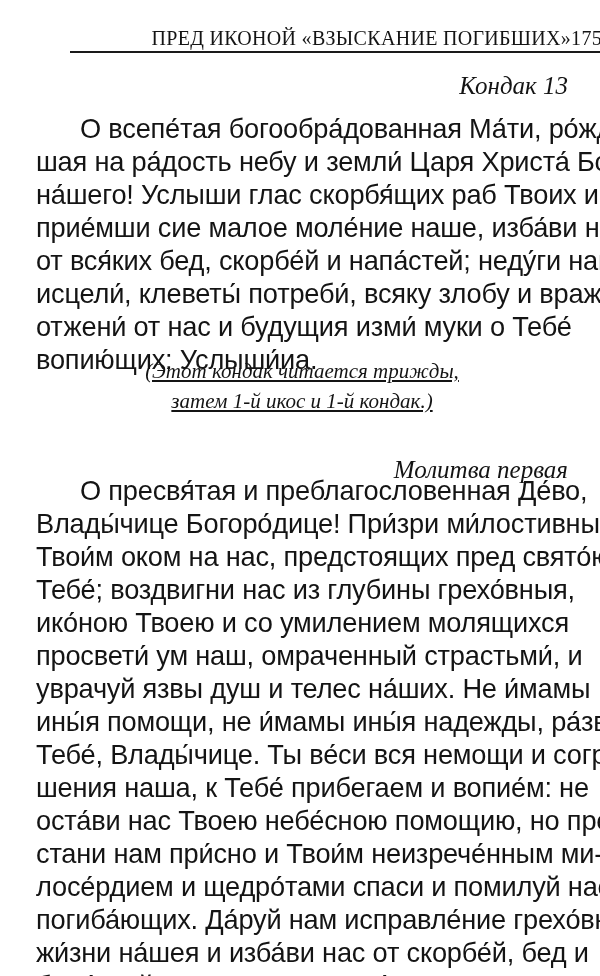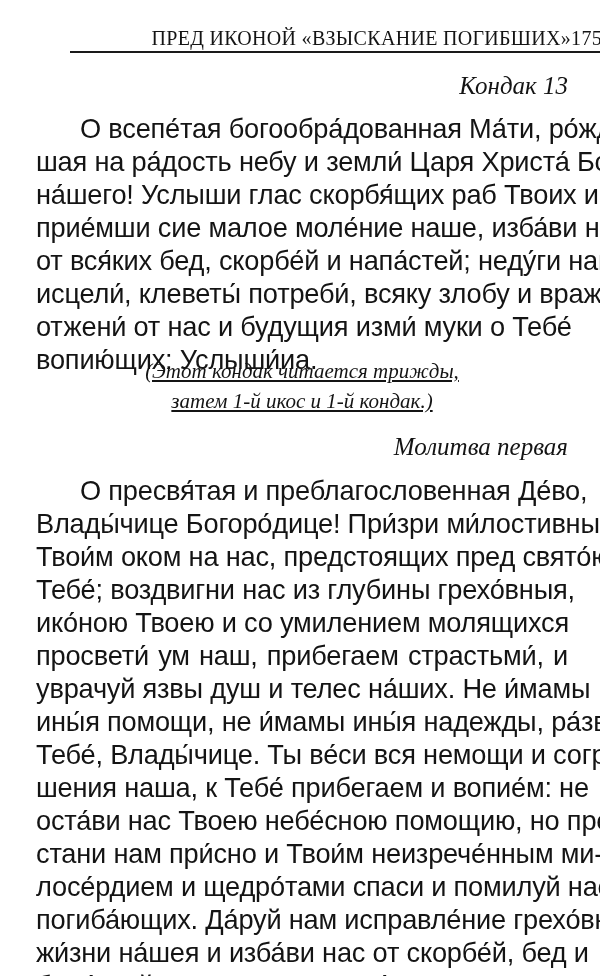--- a/index.html
+++ b/index.html
@@ -103,7 +103,7 @@
     <span class="line">затем 1-й икос и 1-й кондак.)</span>
   </div>
 
-  <div class="heading" style="top:433px;">Молитва первая</div>
+  <div class="heading" style="top:456px;">Молитва первая</div>
 
   <div class="para" style="top:474px;">
     <span class="line indent">О пресвя́тая и преблагословенная Де́во,</span>

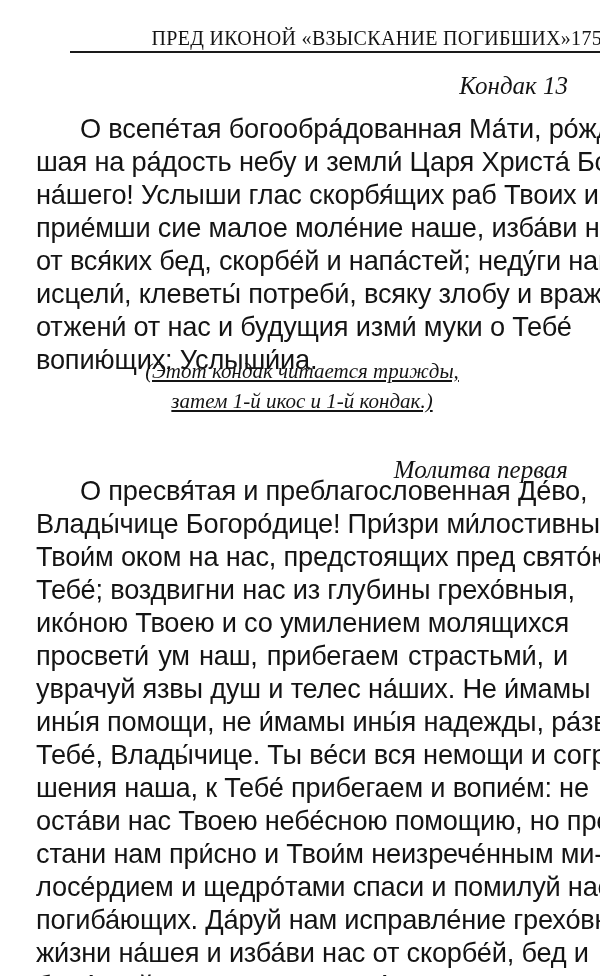--- a/index.html
+++ b/index.html
@@ -111,7 +111,7 @@
     <span class="line">Твои́м оком на нас, предстоящих пред свято́ю</span>
     <span class="line">Тебе́; воздвигни нас из глубины грехо́вныя,</span>
     <span class="line">ико́ною Твоею и со умилением молящихся</span>
-    <span class="line">просвети́ ум наш, прибегаем страстьми́, и</span>
+    <span class="line">просвети́ ум наш, омраченный страстьми́, и</span>
     <span class="line">уврачуй язвы душ и телес на́ших. Не и́мамы</span>
     <span class="line">ины́я помощи, не и́мамы ины́я надежды, ра́зве</span>
     <span class="line">Тебе́, Влады́чице. Ты ве́си вся немощи и согре-</span>

